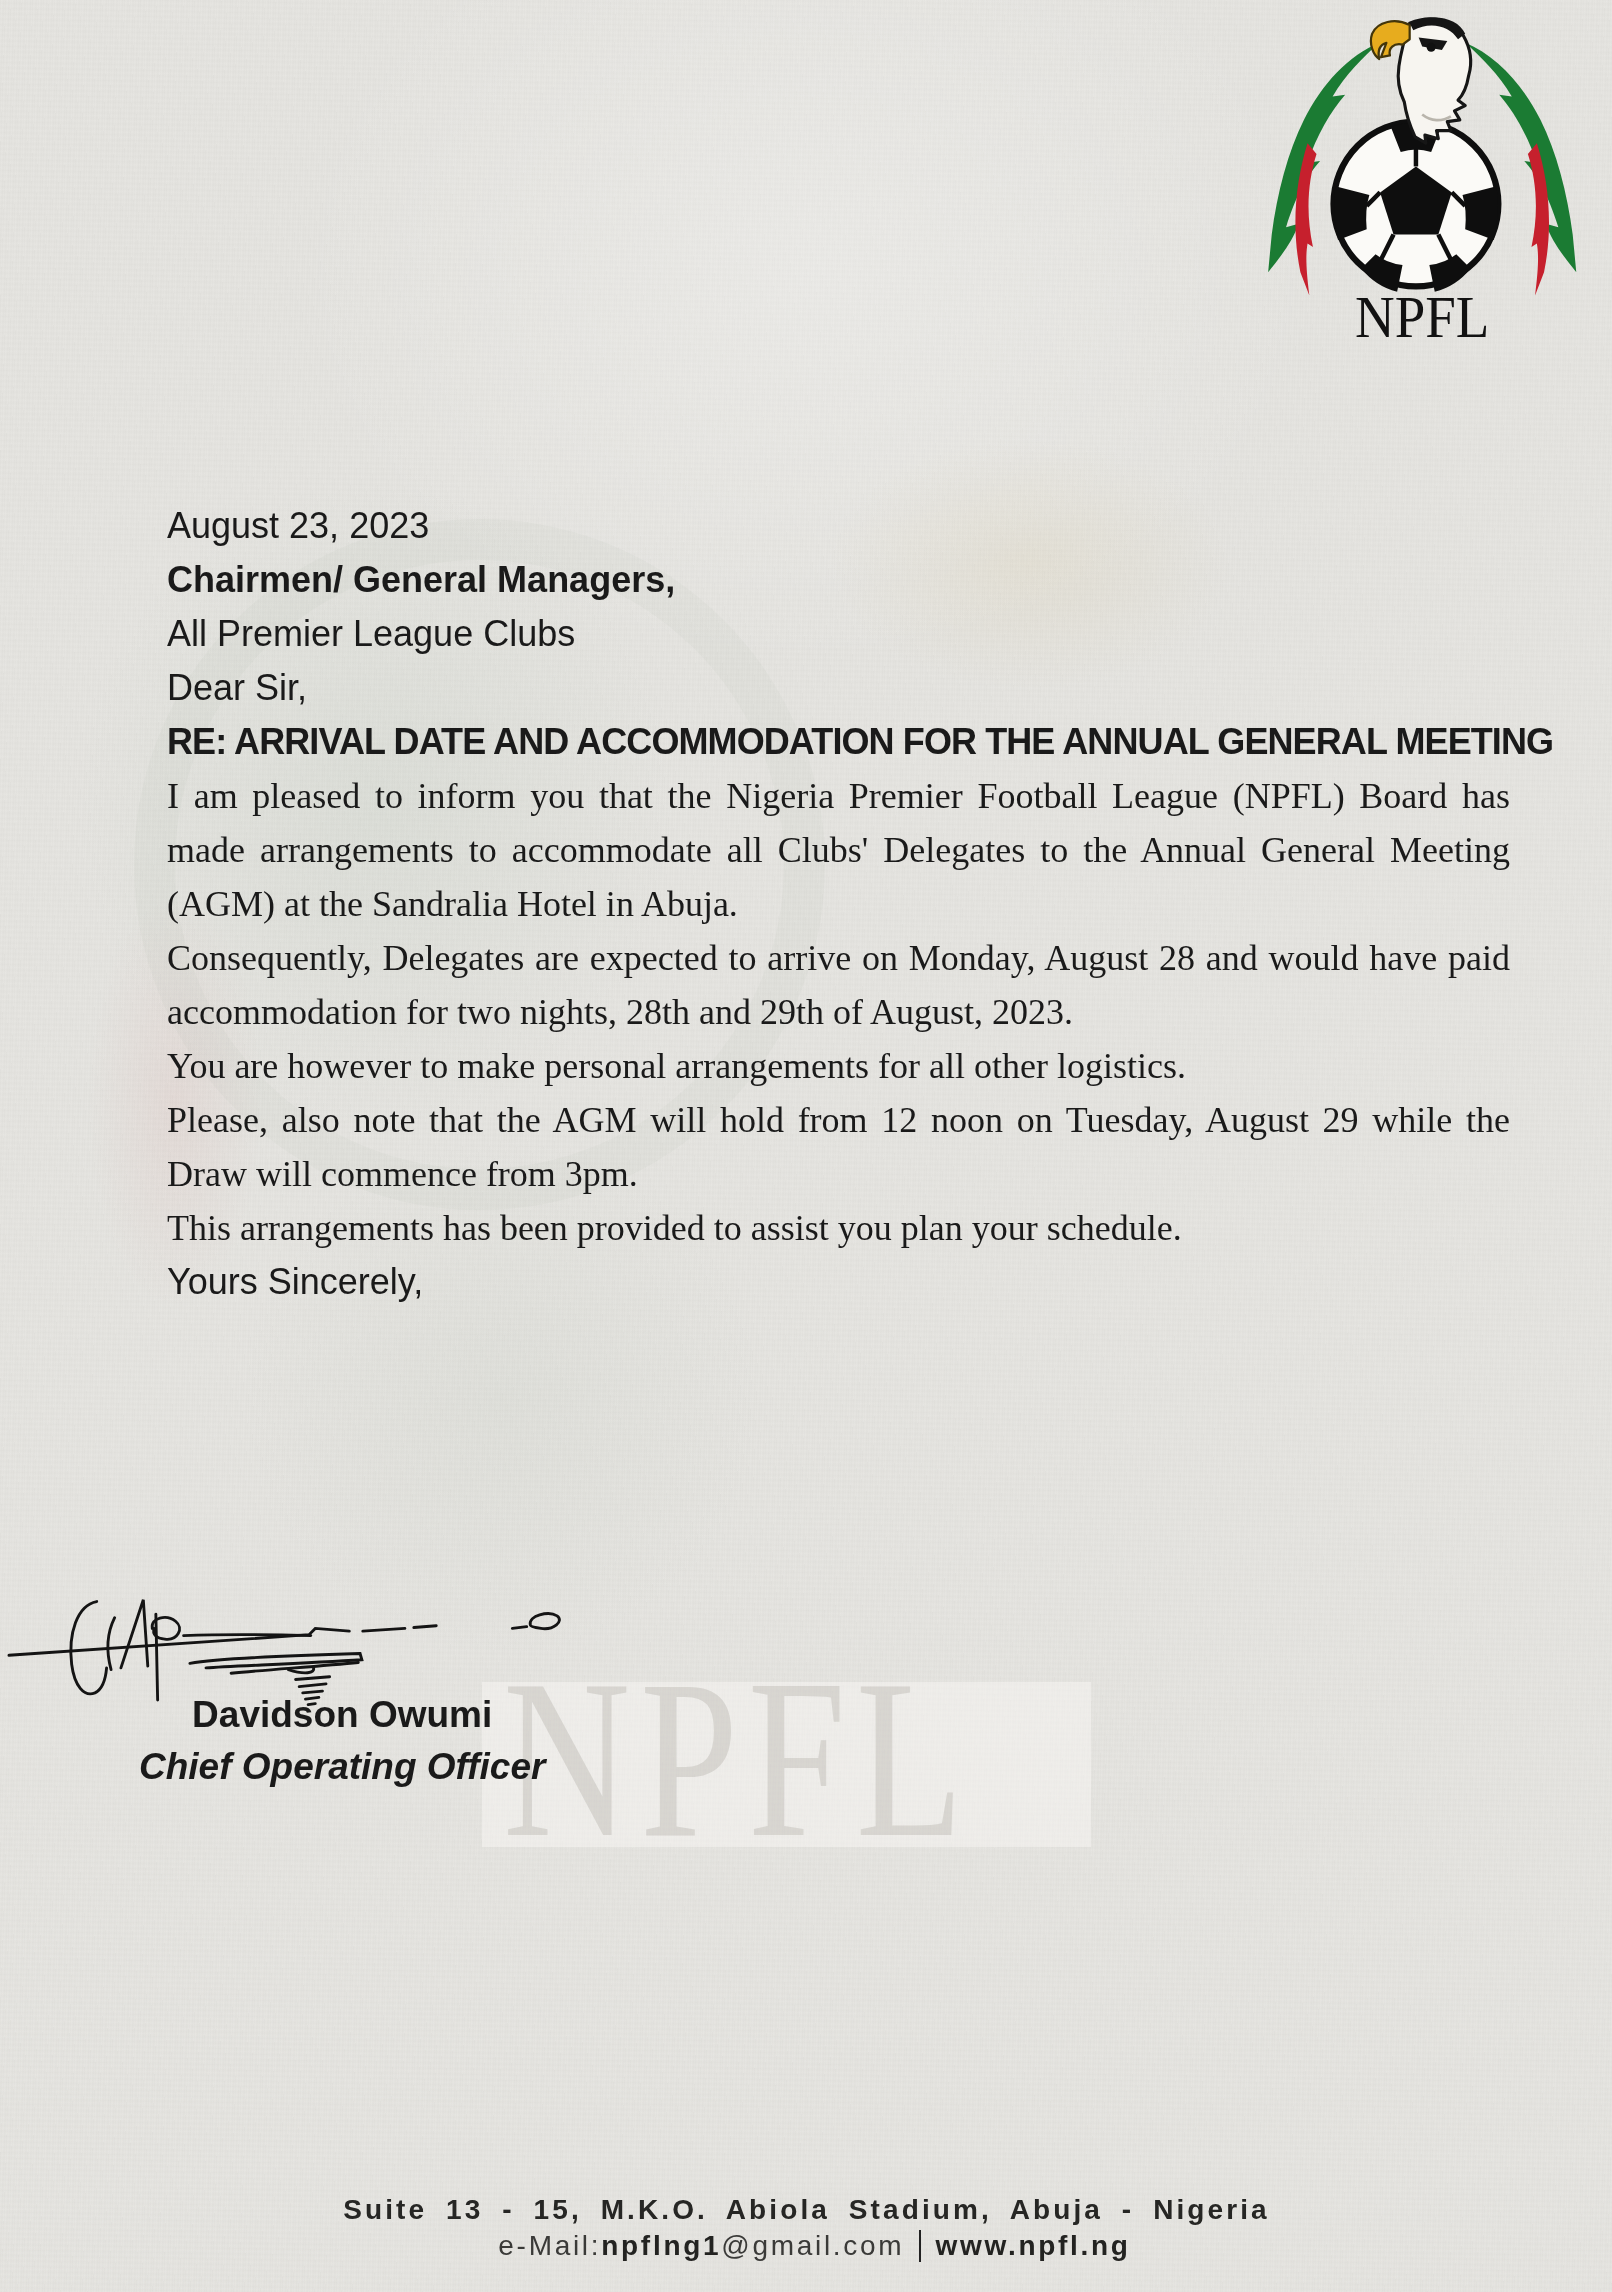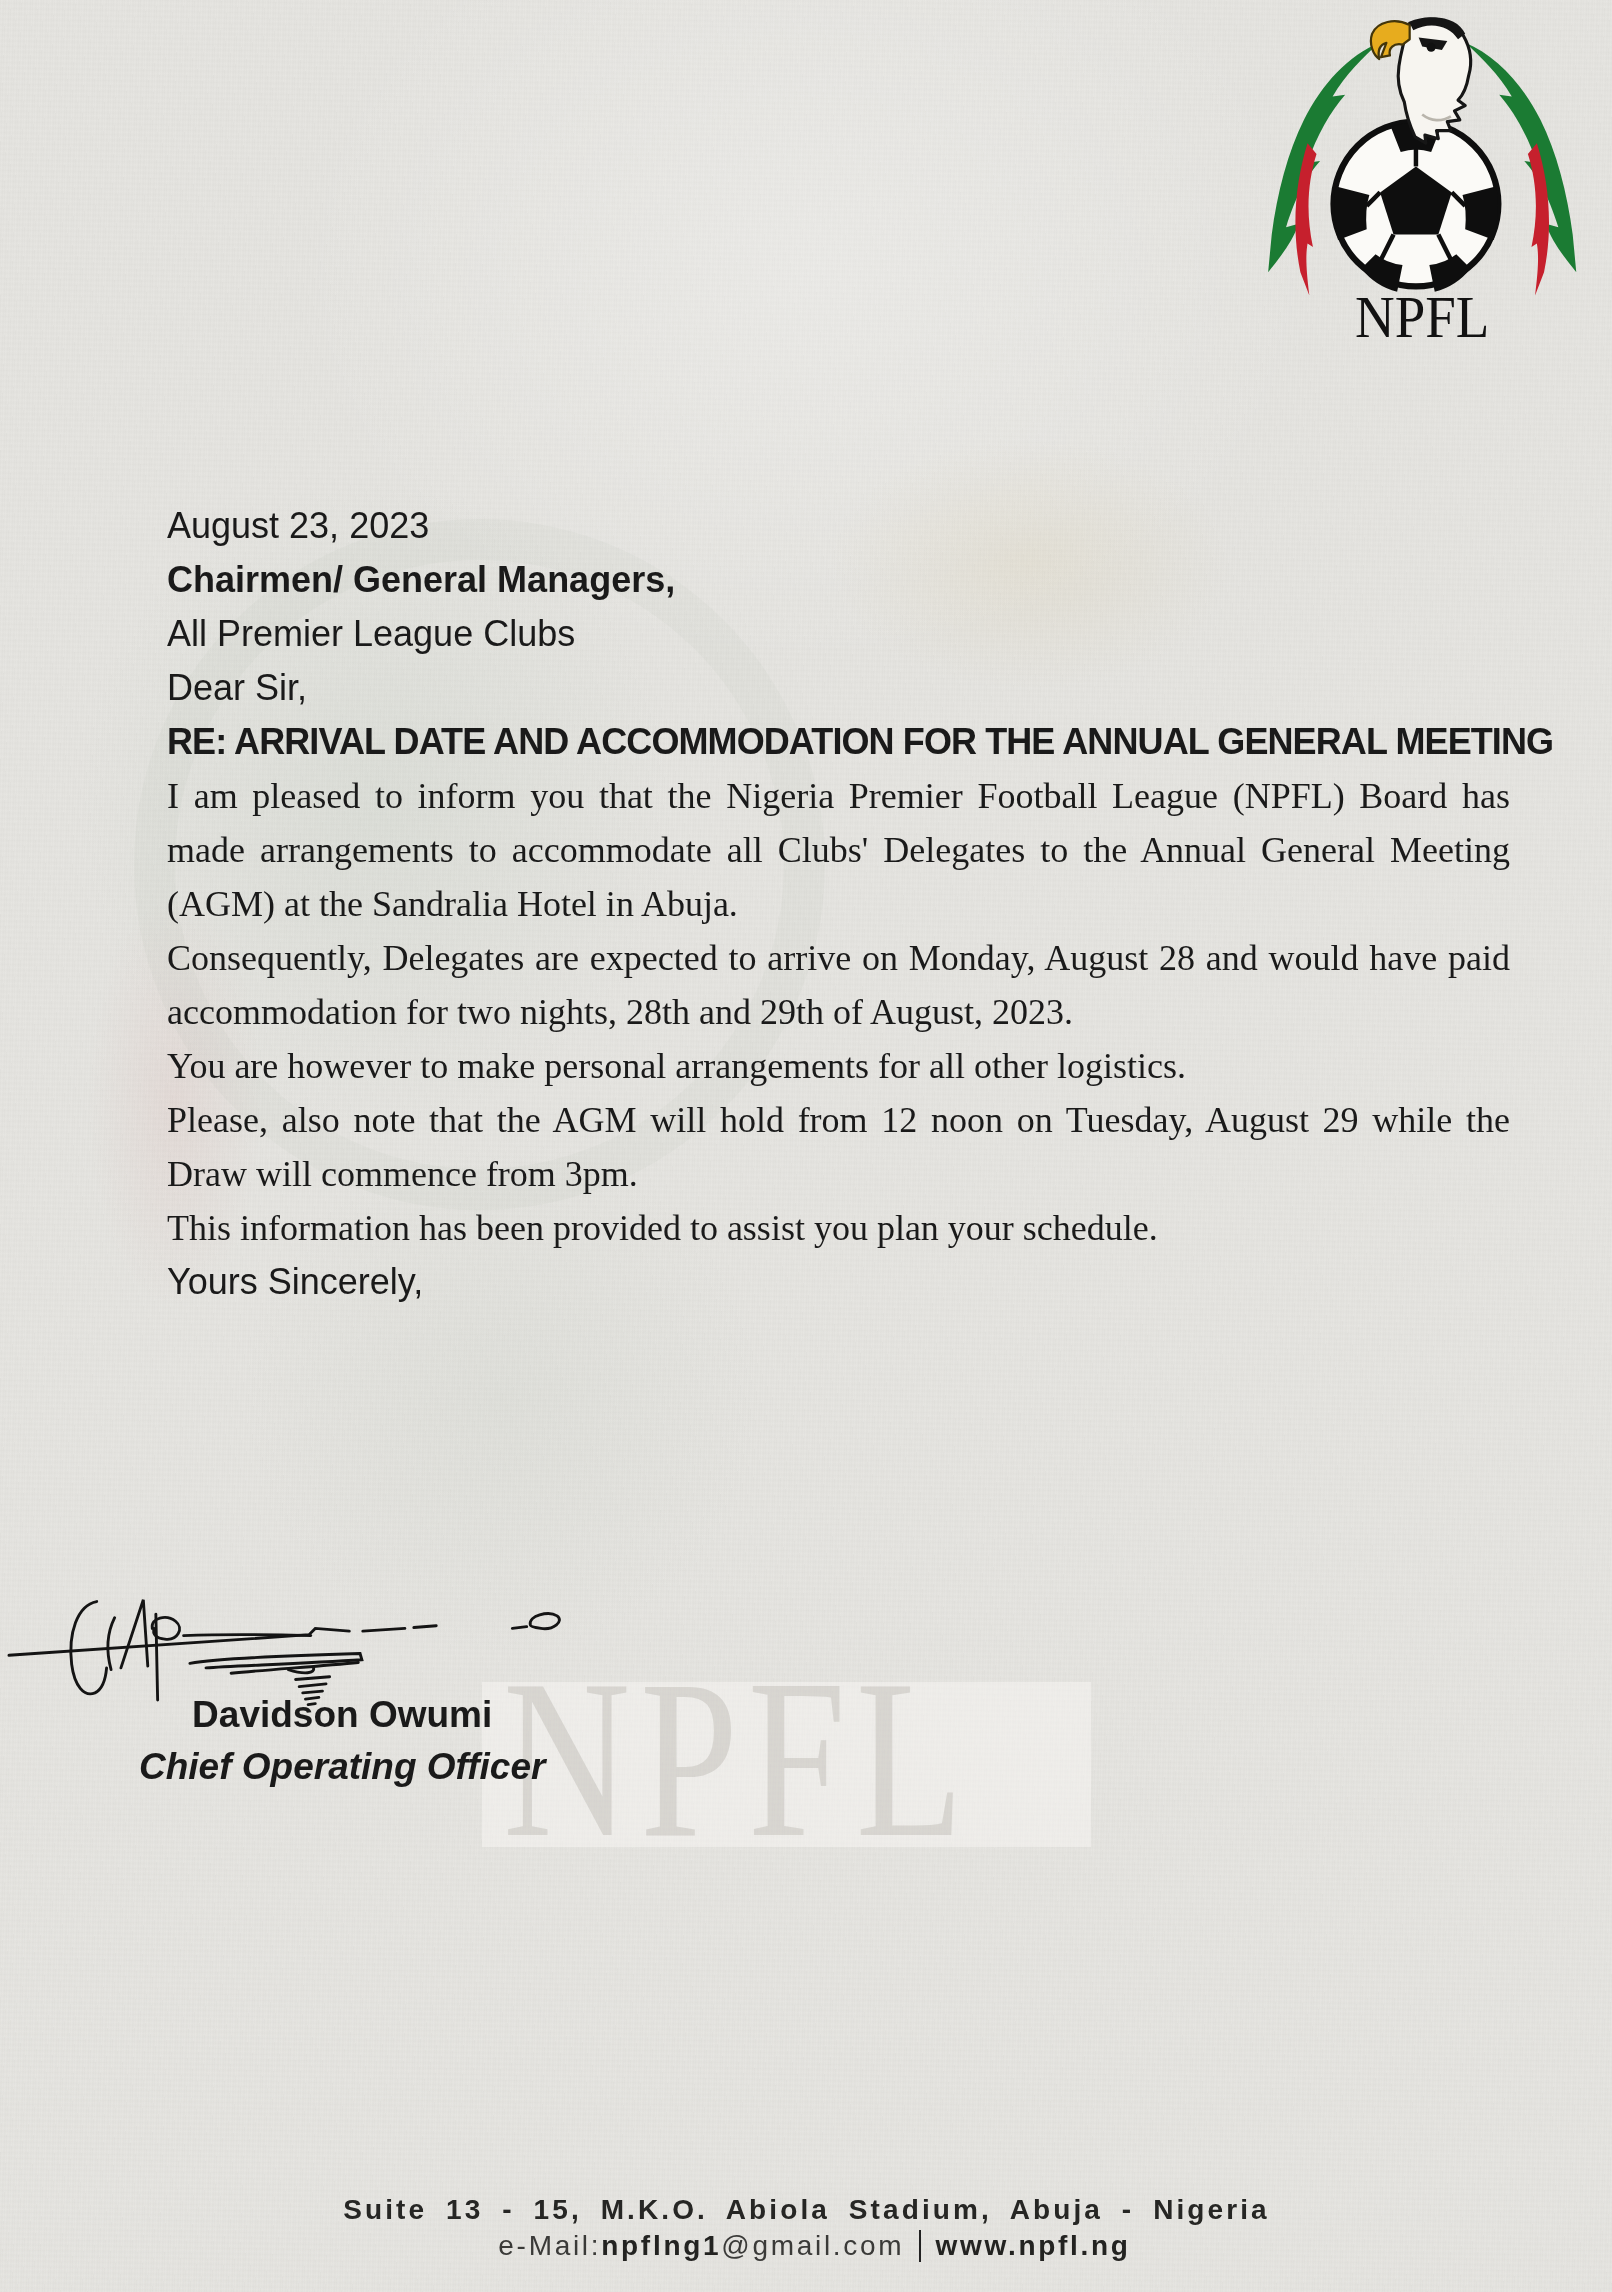--- a/index.html
+++ b/index.html
@@ -125,7 +125,7 @@
     <p class="body-para">Consequently, Delegates are expected to arrive on Monday, August 28 and would have paid accommodation for two nights, 28th and 29th of August, 2023.</p>
     <p class="body-para">You are however to make personal arrangements for all other logistics.</p>
     <p class="body-para">Please, also note that the AGM will hold from 12 noon on Tuesday, August 29 while the Draw will commence from 3pm.</p>
-    <p class="body-para">This information has been provided to assist you plan your schedule.</p>
+    <p class="body-para">This arrangements has been provided to assist you plan your schedule.</p>
     <p class="closing">Yours Sincerely,</p>
   </div>
 

